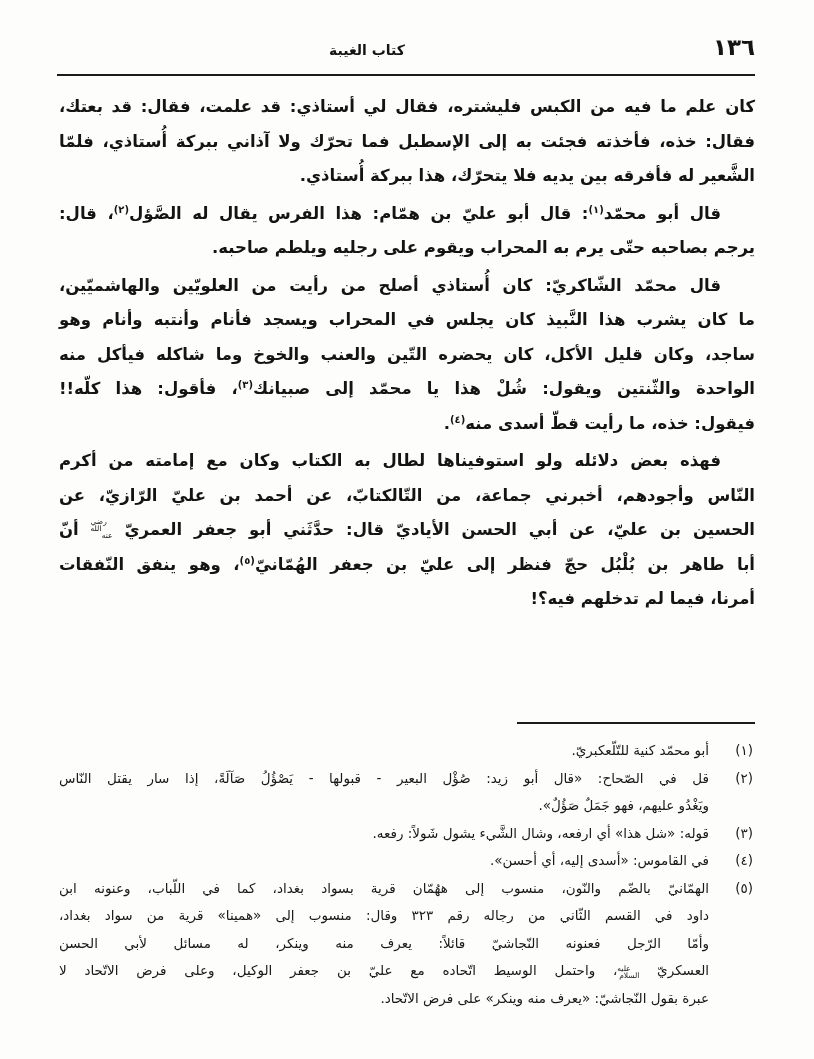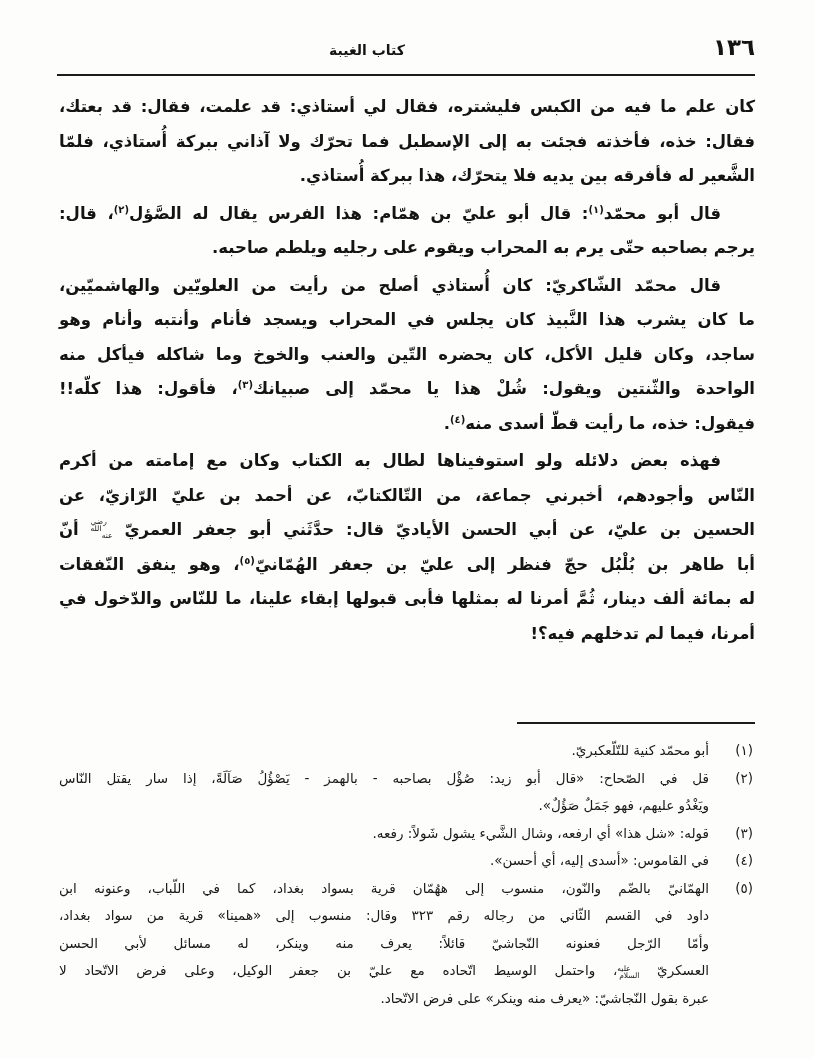--- a/index.html
+++ b/index.html
@@ -81,7 +81,6 @@
       <div class="line">النّاس وأجودهم، أخبرني جماعة، من التّالكتابّ، عن أحمد بن عليّ الرّازيّ، عن</div>
       <div class="line">الحسين بن عليّ، عن أبي الحسن الأياديّ قال: حدَّثَني أبو جعفر العمريّ <span class="honorific">رضي الله عنه</span> أنّ</div>
       <div class="line">أبا طاهر بن بُلْبُل حجّ فنظر إلى عليّ بن جعفر الهُمّانيّ<sup class="fnref">(٥)</sup>، وهو ينفق النّفقات</div>
-      <div class="line">له بمائة ألف دينار، ثُمَّ أمرنا له بمثلها فأبى قبولها إبقاء علينا، ما للنّاس والدّخول في</div>
       <div class="line last">أمرنا، فيما لم تدخلهم فيه؟!</div>
     </div>
 

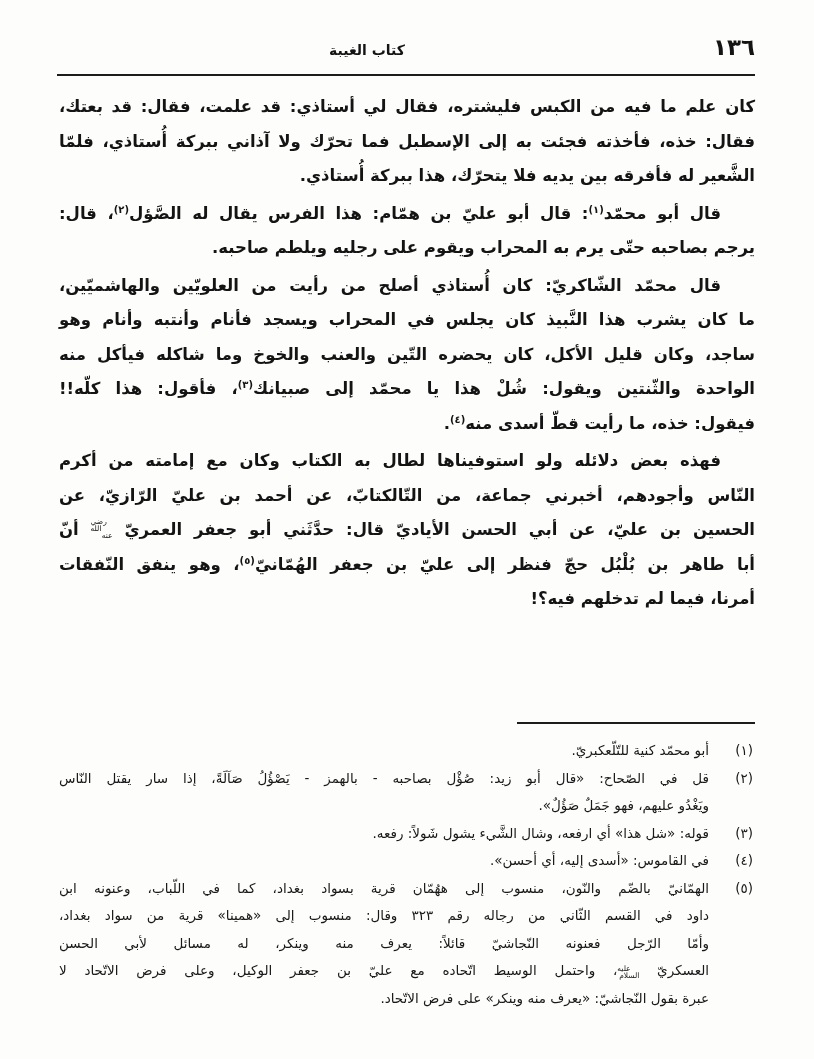--- a/index.html
+++ b/index.html
@@ -96,7 +96,7 @@
       <div class="footnote">
         <span class="fn-num">(٢)</span>
         <div class="fn-text">
-          <div class="line">قل في الصّحاح: «قال أبو زيد: صُؤْل بصاحبه - بالهمز - يَصْؤُلُ صَآلَةً، إذا سار يقتل النّاس</div>
+          <div class="line">قل في الصّحاح: «قال أبو زيد: صُؤْل البعير - قبولها - يَصْؤُلُ صَآلَةً، إذا سار يقتل النّاس</div>
           <div class="line last">ويَغْدُو عليهم، فهو جَمَلٌ صَؤُلٌ».</div>
         </div>
       </div>

